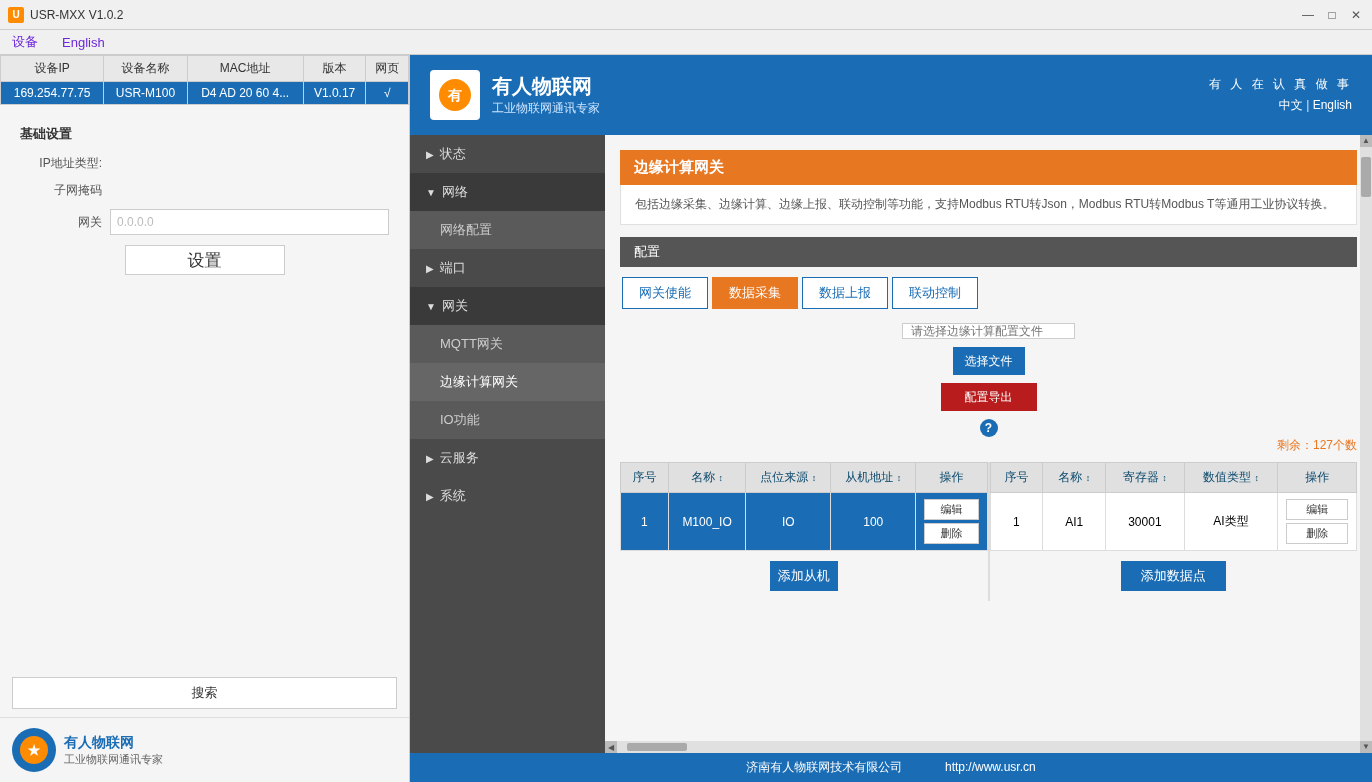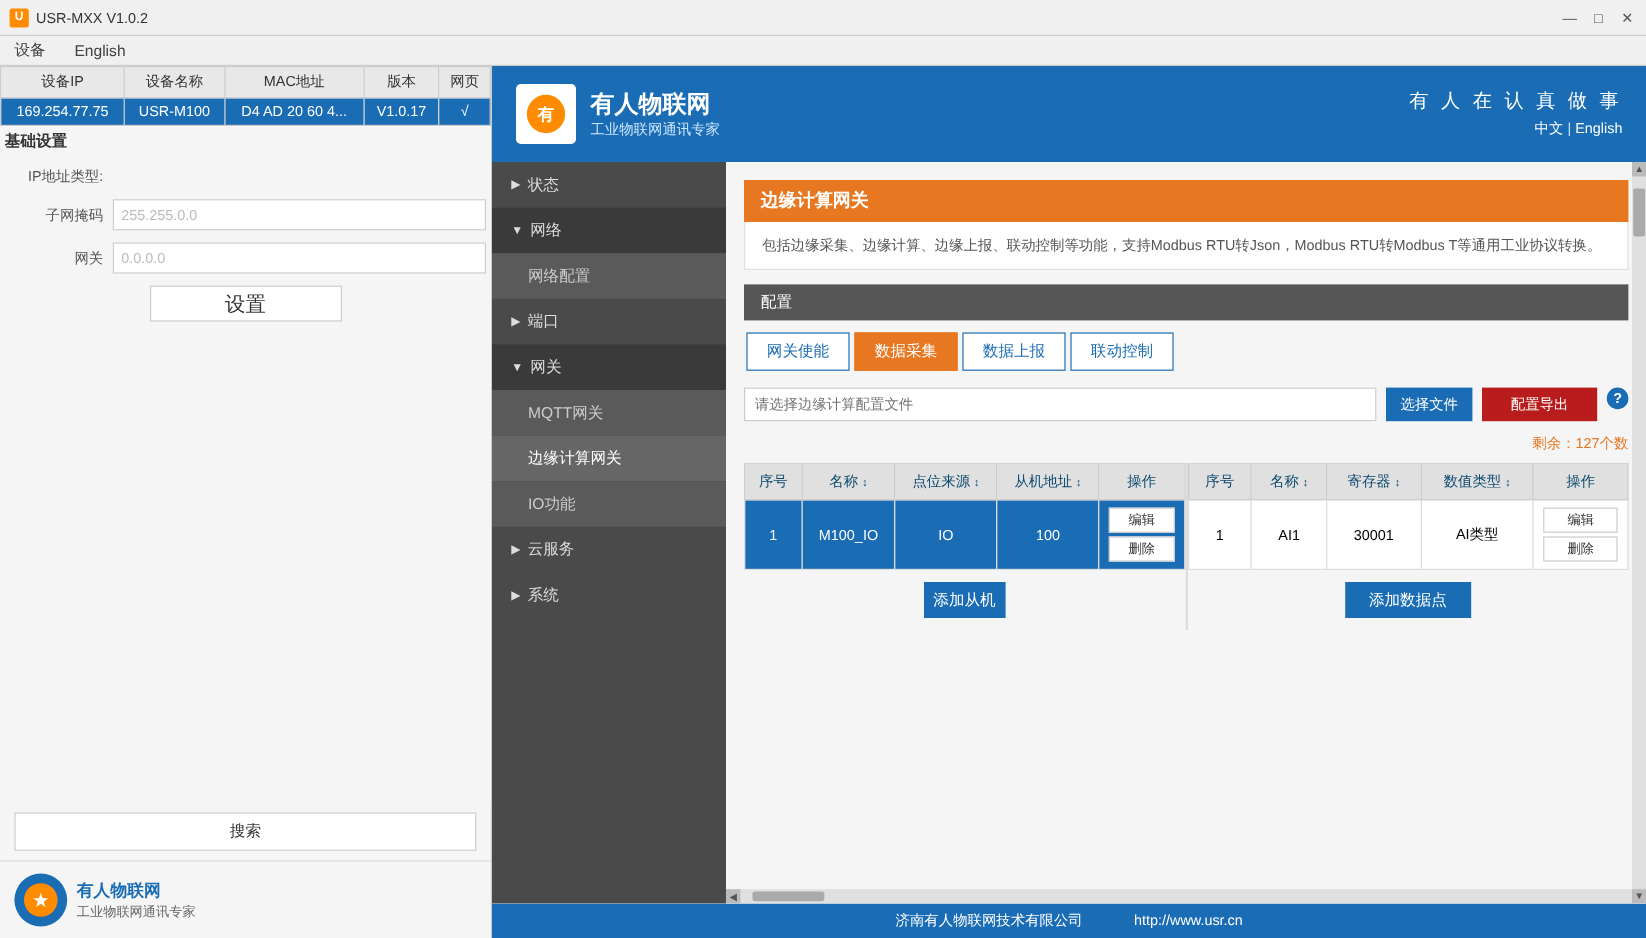--- a/index.html
+++ b/index.html
@@ -30,7 +30,7 @@
       border-bottom: 1px solid #ccc;
       gap: 16px;
     }
-    .menu-item { font-size: 13px; color: #404040; cursor: pointer; padding: 16px 4px; }
+    .menu-item { font-size: 13px; color: #6d28d9; cursor: pointer; padding: 16px 4px; }
 
     
     .left-panel {

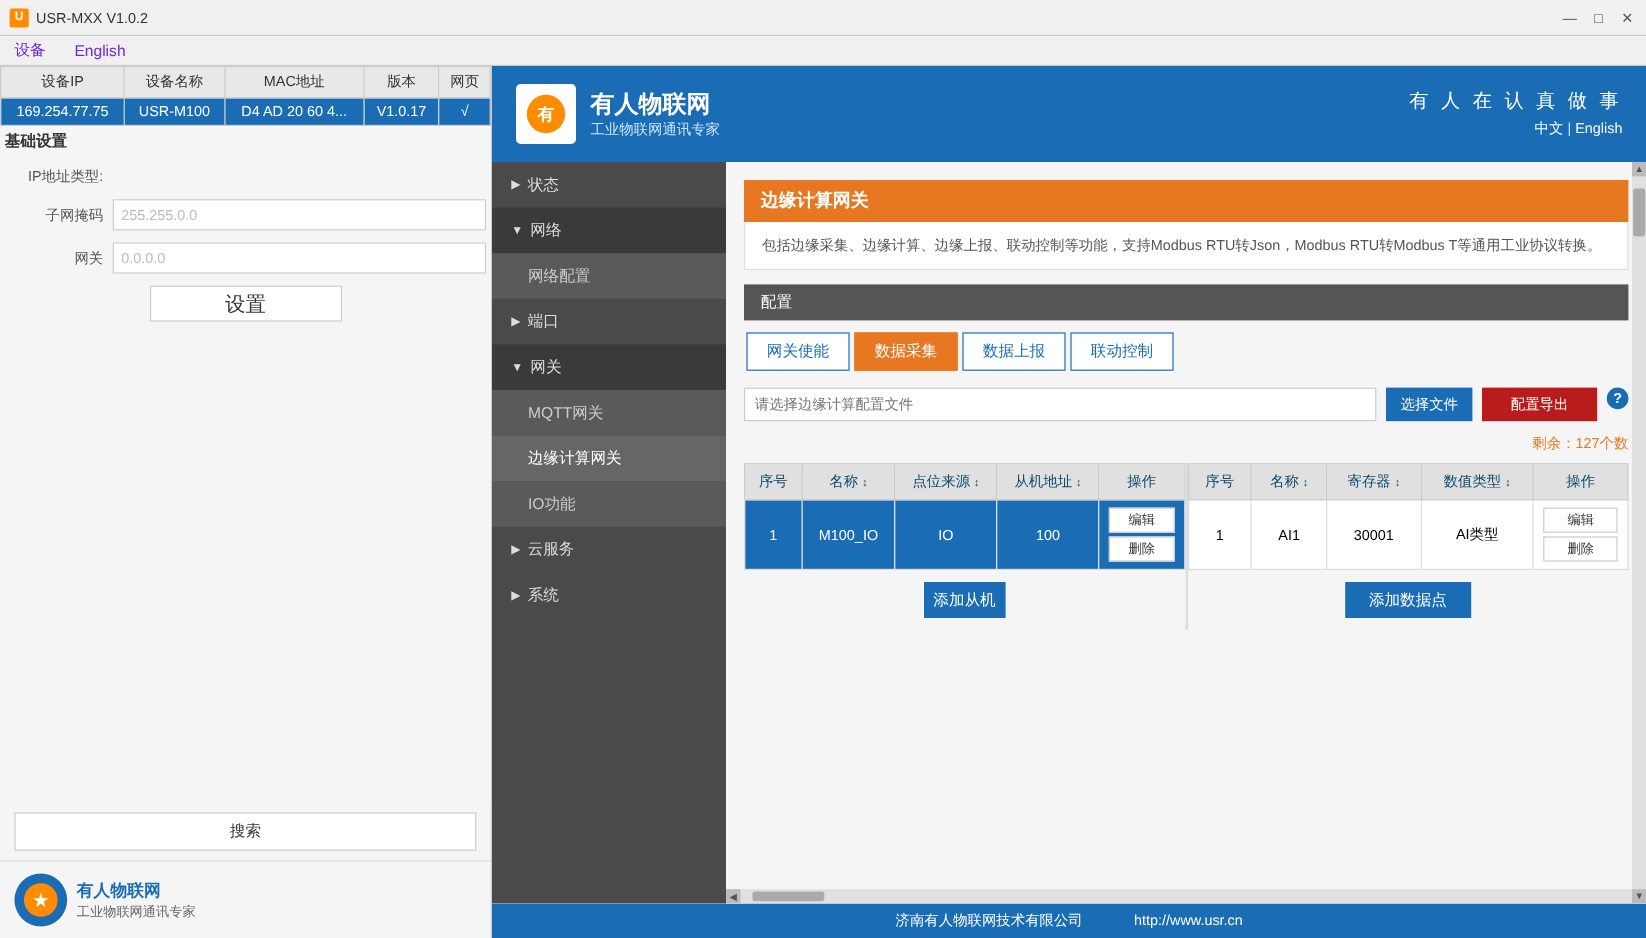--- a/index.html
+++ b/index.html
@@ -131,7 +131,7 @@
     .brand-name { color: white; font-size: 20px; font-weight: bold; }
     .brand-slogan { color: #cce4ff; font-size: 12px; }
     .brand-right { text-align: right; }
-    .brand-motto { color: white; font-size: 16px; letter-spacing: 3px; }
+    .brand-motto { color: white; font-size: 12px; letter-spacing: 3px; }
     .brand-lang { color: #cce4ff; font-size: 12px; margin-top: 4px; }
     .brand-lang a { color: white; cursor: pointer; text-decoration: none; }
 

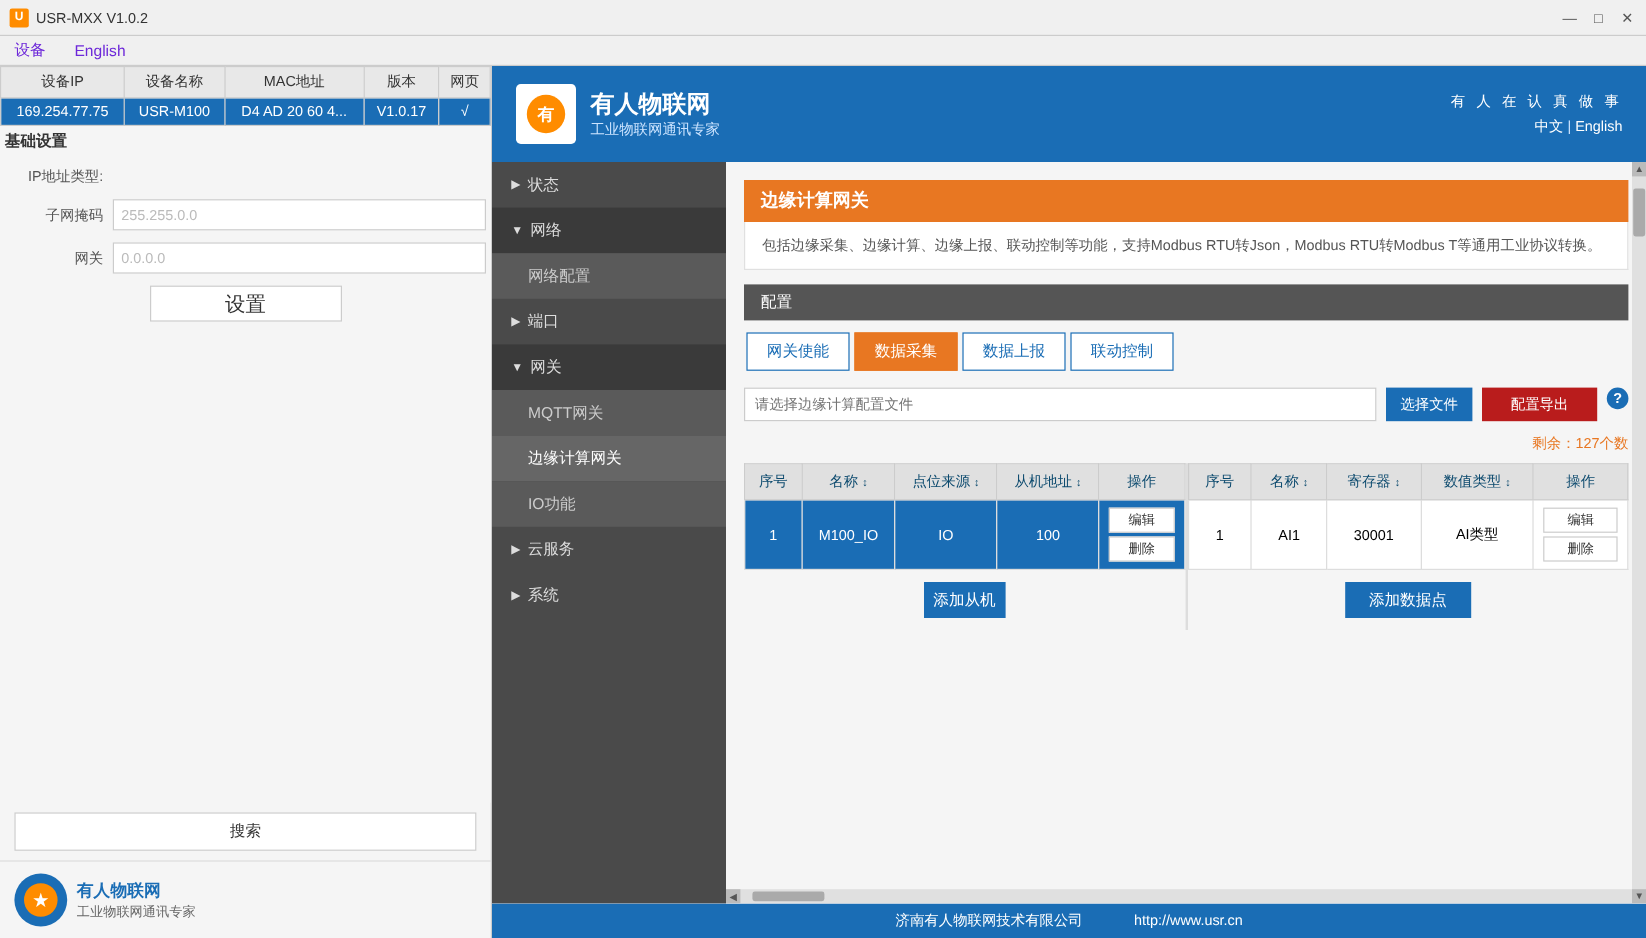--- a/index.html
+++ b/index.html
@@ -66,7 +66,7 @@
 
     
     .basic-settings {
-      padding: 4px;
+      padding: 20px;
       background: #f5f5f5;
       flex: 1;
     }

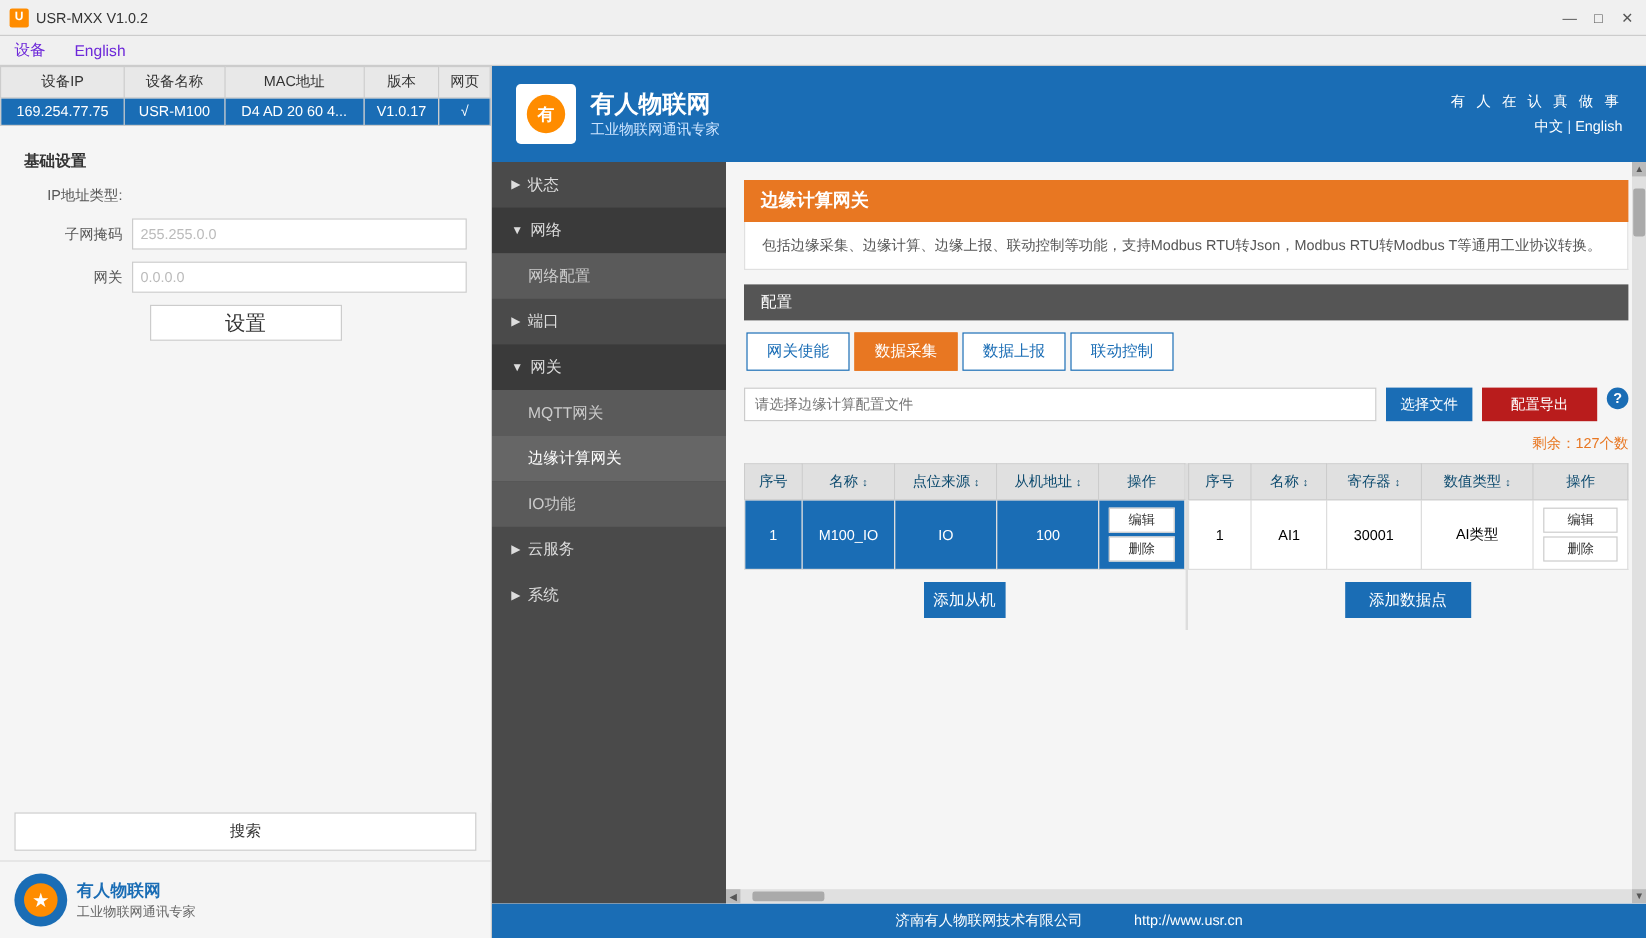--- a/index.html
+++ b/index.html
@@ -426,7 +426,6 @@
     </div>
     <div class="form-row">
       <div class="form-label">子网掩码</div>
-      <input class="form-input" type="text" value="255.255.0.0" style="color: rgb(187, 187, 187);">
     </div>
     <div class="form-row">
       <div class="form-label">网关</div>

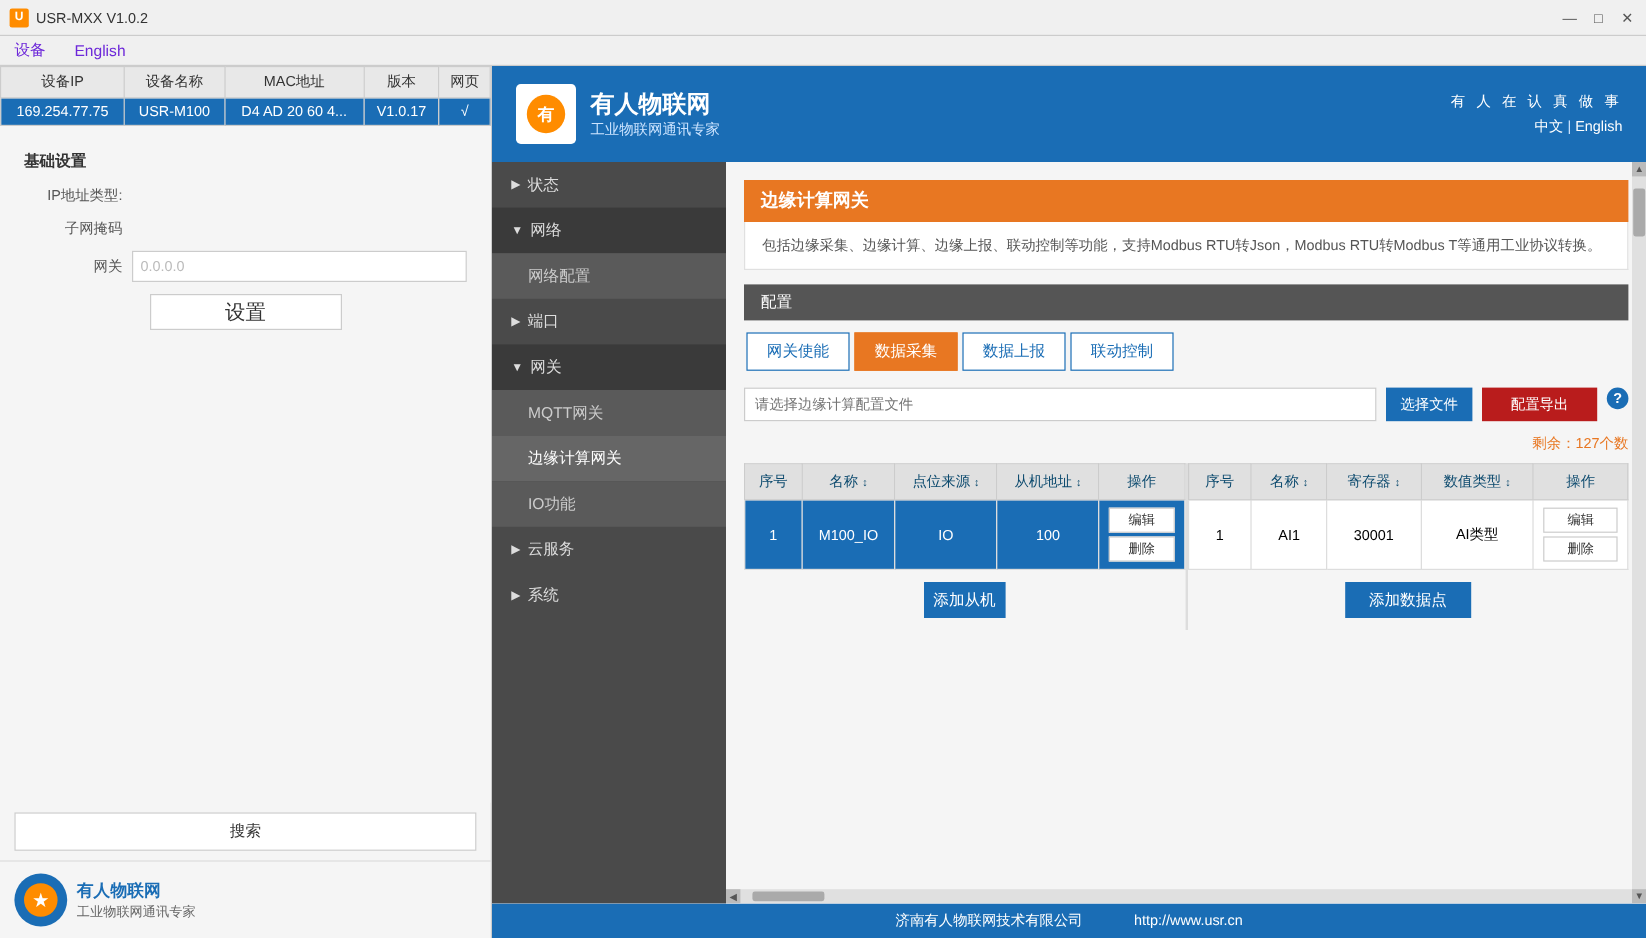--- a/index.html
+++ b/index.html
@@ -225,9 +225,9 @@
     
     .file-row {
       display: flex;
-      align-items: flex-start;
+      align-items: center;
       gap: 8px;
-      margin-bottom: 10px;
+      flex-direction: column;
     }
     .file-input {
       flex: 1; height: 28px; border: 1px solid #ccc; padding: 0 8px;

